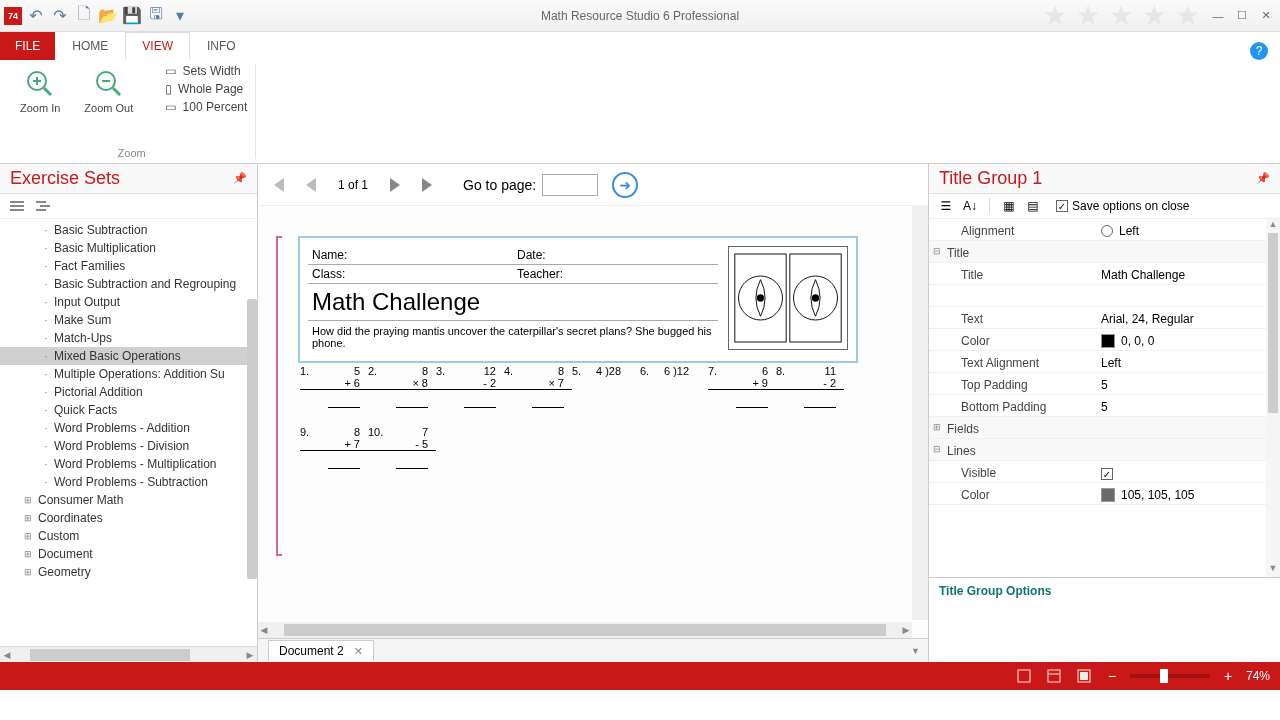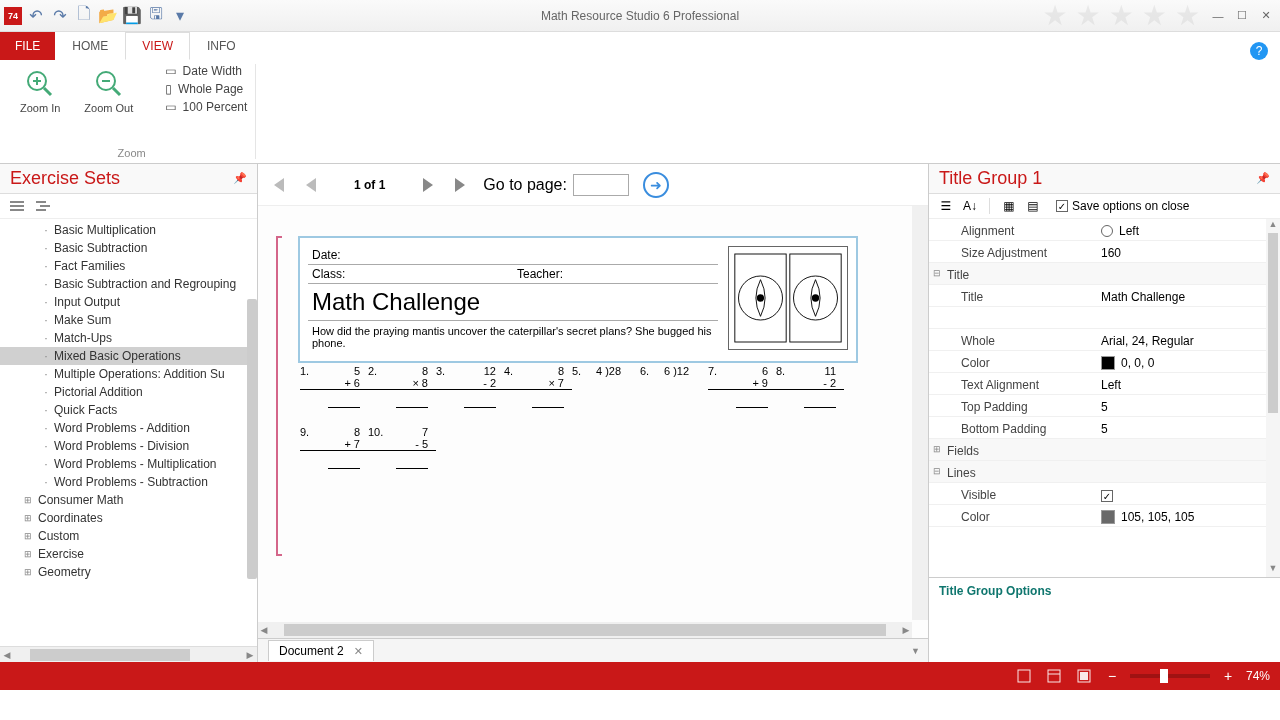--- a/index.html
+++ b/index.html
@@ -183,7 +183,7 @@
       <div class="zoom-list">
         <div class="zoom-item">
             <span>▭</span>
-            <span>Date Width</span>
+            <span>Sets Width</span>
           </div>
         <div class="zoom-item">
             <span>▯</span>

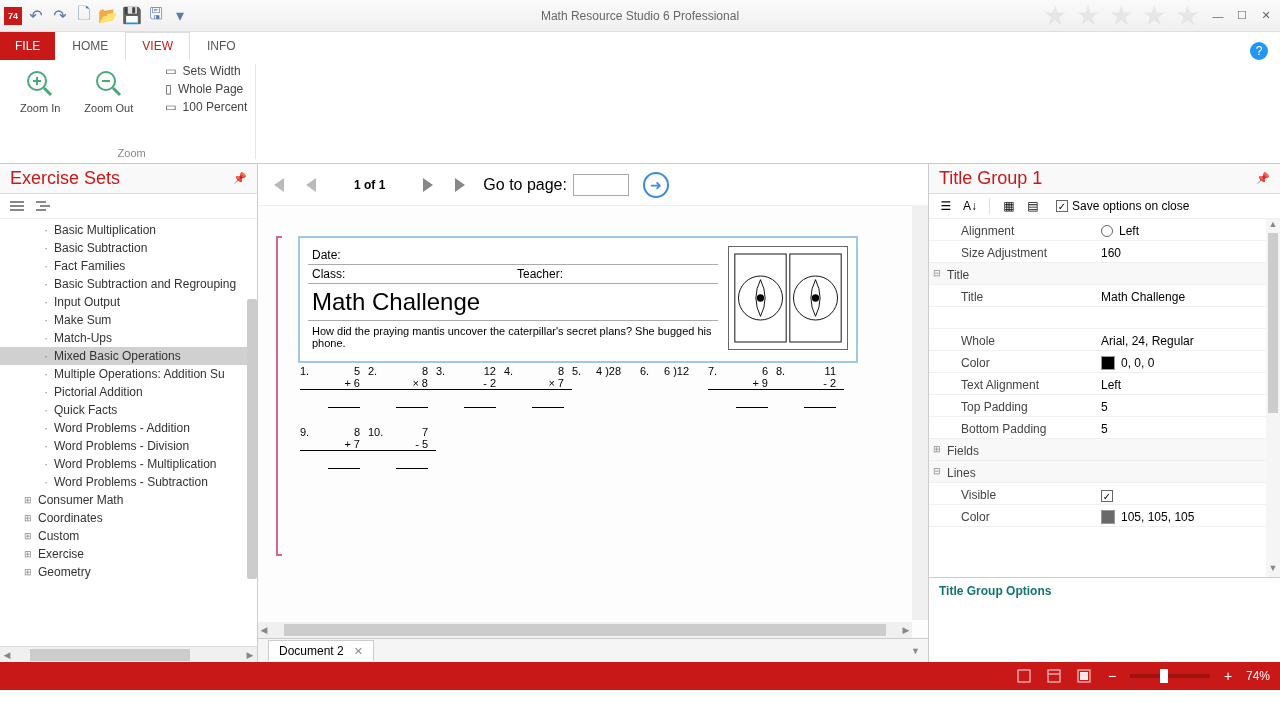--- a/index.html
+++ b/index.html
@@ -56,7 +56,7 @@
 .nav-bar { height: 42px; display: flex; align-items: center; gap: 6px; padding: 0 8px; border-bottom: 1px solid #eee; }
 .nav-btn { width: 26px; height: 26px; cursor: pointer; display: flex; align-items: center; justify-content: center; color: #888; }
 .nav-btn.active { color: #666; }
-.page-text { font-size: 12px; margin: 0 24px; font-weight: bold; }
+.page-text { font-size: 12px; margin: 0 8px; }
 .goto-label { font-size: 16px; margin-left: 4px; }
 .goto-input { width: 56px; height: 22px; border: 1px solid #aaa; padding: 0 4px; font-size: 12px; }
 .go-btn { width: 26px; height: 26px; border: 2px solid #3a8dde; border-radius: 50%; color: #3a8dde; display: flex; align-items: center; justify-content: center; cursor: pointer; font-size: 14px; margin-left: 8px; }

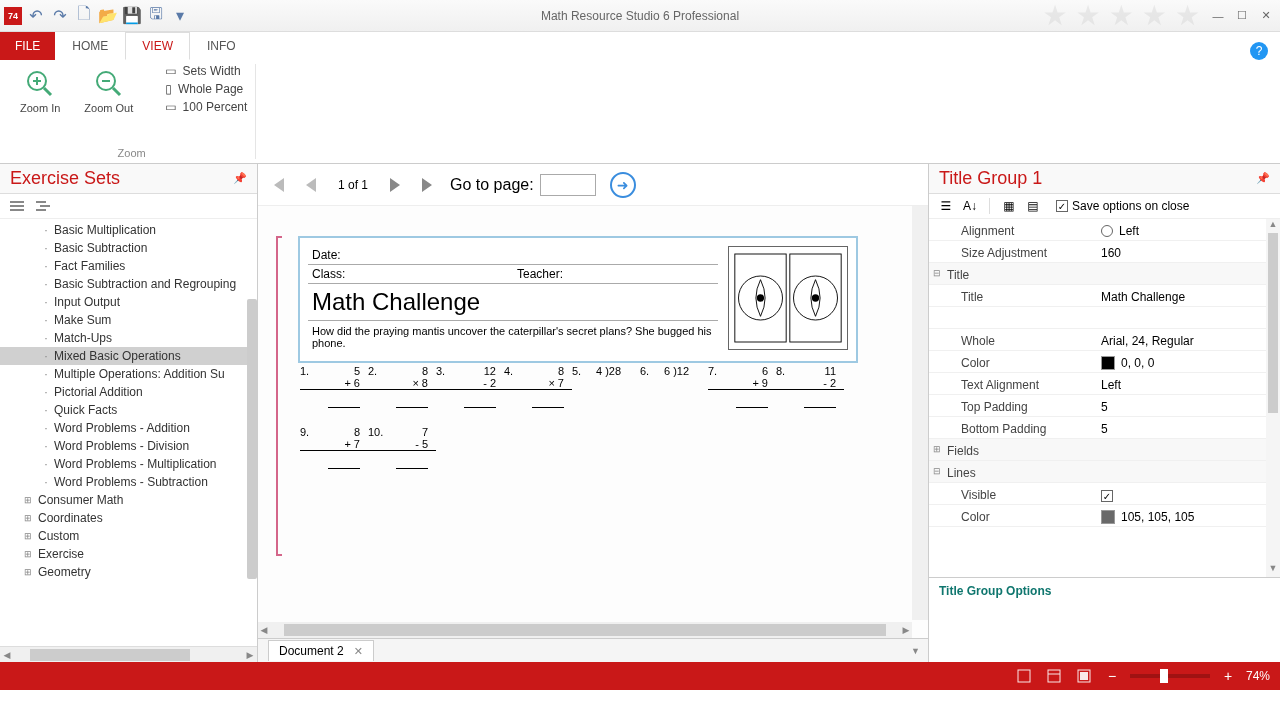--- a/index.html
+++ b/index.html
@@ -57,7 +57,7 @@
 .nav-btn { width: 26px; height: 26px; cursor: pointer; display: flex; align-items: center; justify-content: center; color: #888; }
 .nav-btn.active { color: #666; }
 .page-text { font-size: 12px; margin: 0 8px; }
-.goto-label { font-size: 16px; margin-left: 4px; }
+.goto-label { font-size: 14px; margin-left: 17px; }
 .goto-input { width: 56px; height: 22px; border: 1px solid #aaa; padding: 0 4px; font-size: 12px; }
 .go-btn { width: 26px; height: 26px; border: 2px solid #3a8dde; border-radius: 50%; color: #3a8dde; display: flex; align-items: center; justify-content: center; cursor: pointer; font-size: 14px; margin-left: 8px; }
 

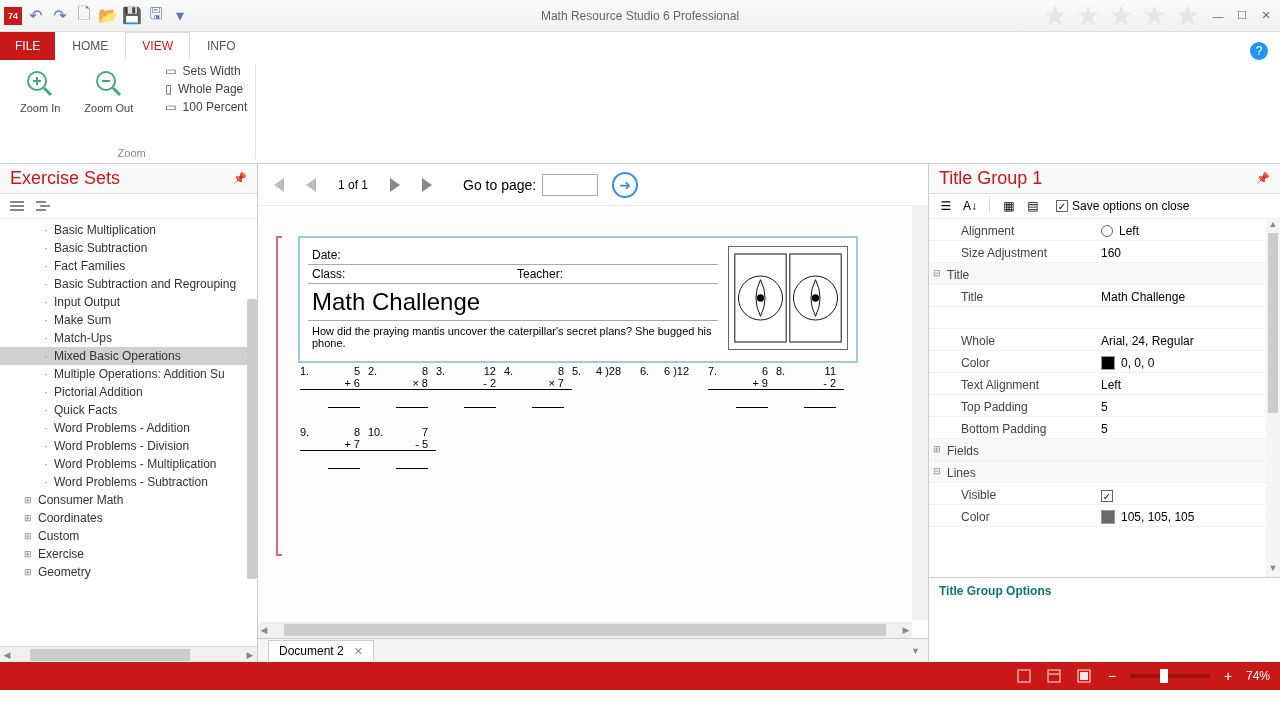--- a/index.html
+++ b/index.html
@@ -223,8 +223,8 @@
         </div>
     </div>
     <div class="tree" id="tree">
+        <div class="tree-item leaf">Basic Subtraction</div>
         <div class="tree-item leaf">Basic Multiplication</div>
-        <div class="tree-item leaf">Basic Subtraction</div>
         <div class="tree-item leaf">Fact Families</div>
         <div class="tree-item leaf">Basic Subtraction and Regrouping</div>
         <div class="tree-item leaf">Input Output</div>

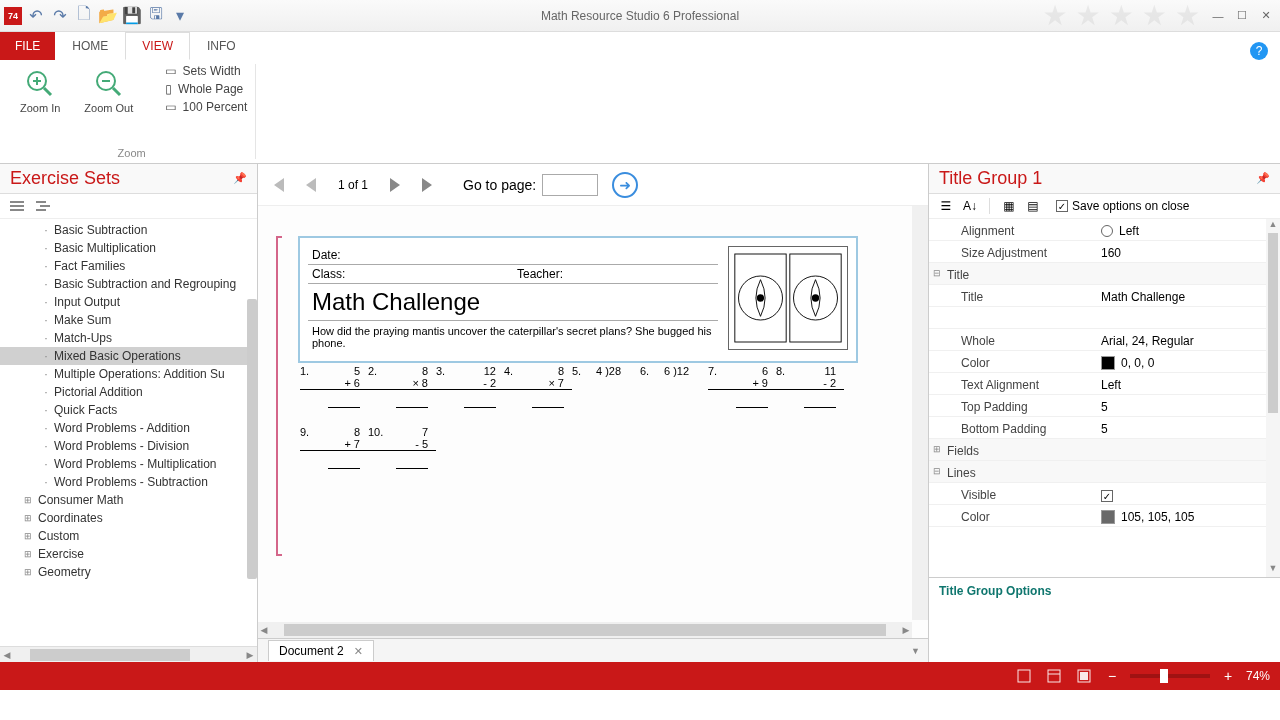--- a/index.html
+++ b/index.html
@@ -286,6 +286,7 @@
           <div class="ws-header">
             <div class="ws-fields">
               <div class="ws-row">
+                <div class="ws-cell">Name:</div>
                 <div class="ws-cell">Date:</div>
               </div>
               <div class="ws-row">

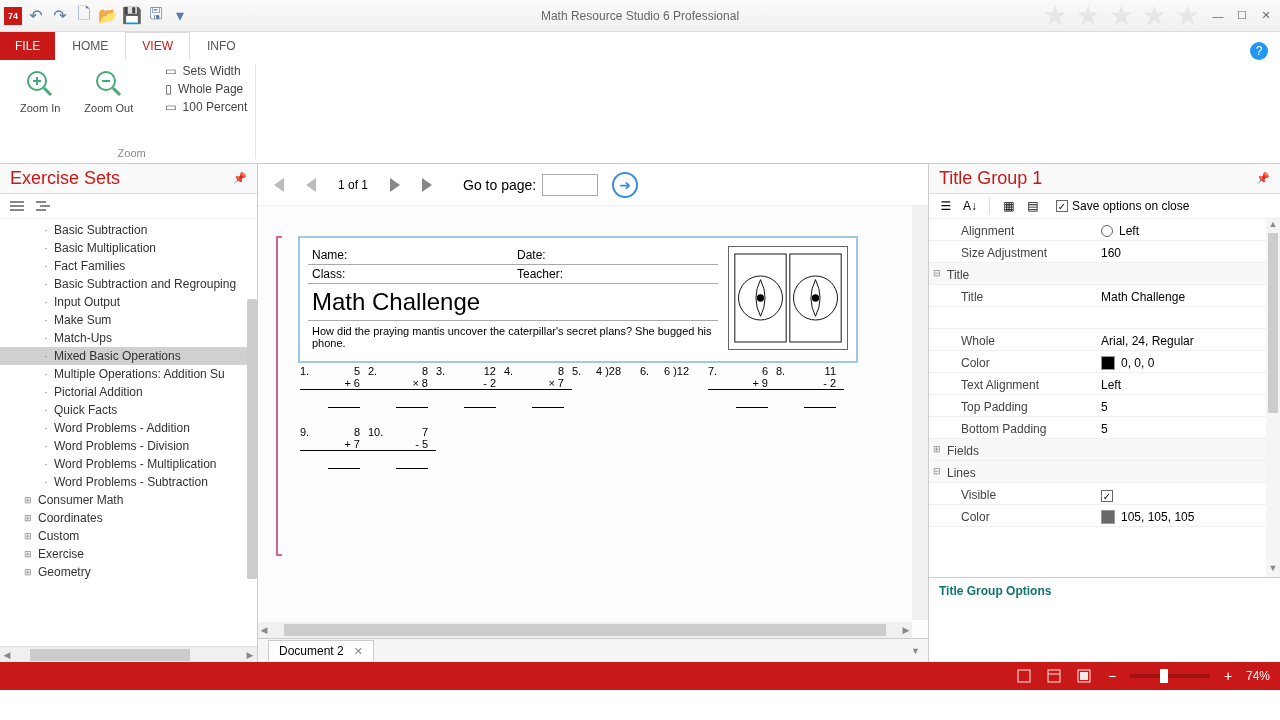--- a/index.html
+++ b/index.html
@@ -409,10 +409,6 @@
             <span>Left</span>
           </div>
         </div>
-      <div class="prop-row">
-          <div class="prop-label">Size Adjustment</div>
-          <div class="prop-value">160</div>
-        </div>
       <div class="prop-row prop-section">
           <div class="prop-label" style="position:relative"><span class="expand">⊟</span><span>Title</span></div>
           <div class="prop-value"></div>

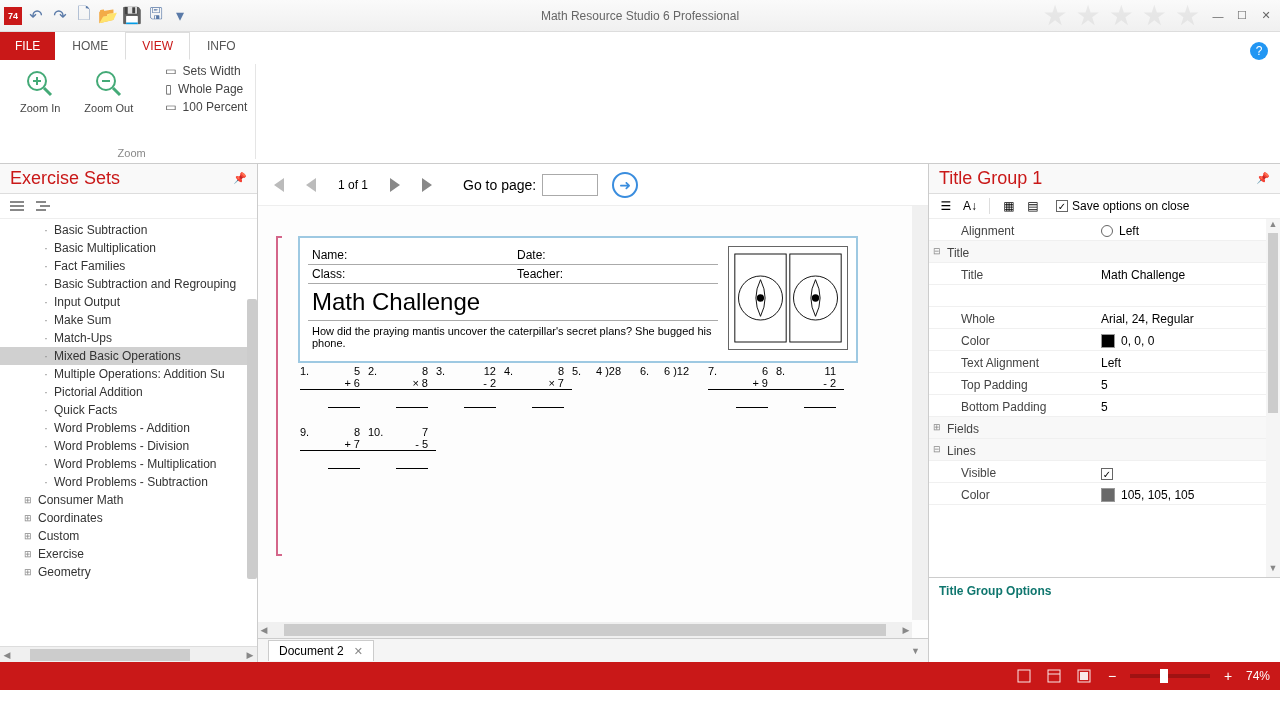--- a/index.html
+++ b/index.html
@@ -422,7 +422,7 @@
           <div class="prop-value"></div>
         </div>
       <div class="prop-row">
-          <div class="prop-label">Whole</div>
+          <div class="prop-label">Text</div>
           <div class="prop-value">Arial, 24, Regular</div>
         </div>
       <div class="prop-row">

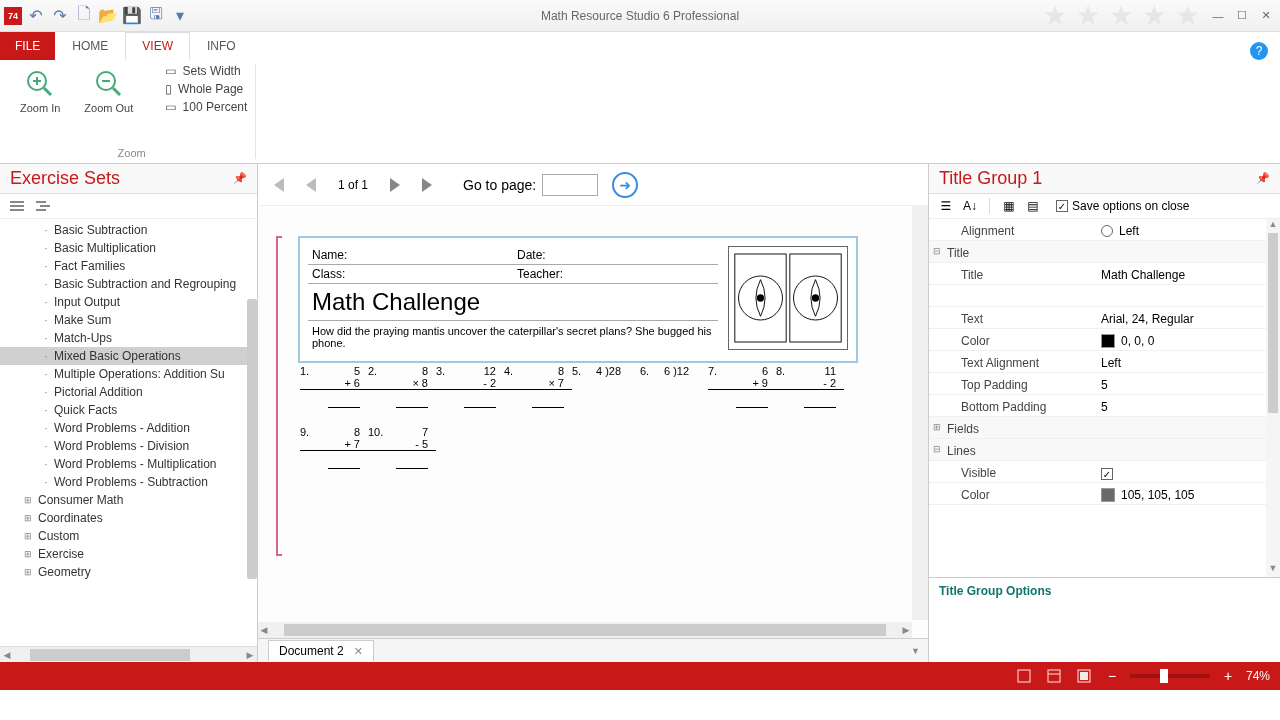--- a/index.html
+++ b/index.html
@@ -241,7 +241,7 @@
         <div class="tree-item cat">Consumer Math</div>
         <div class="tree-item cat">Coordinates</div>
         <div class="tree-item cat">Custom</div>
-        <div class="tree-item cat">Exercise</div>
+        <div class="tree-item cat">Document</div>
         <div class="tree-item cat">Geometry</div>
         <div class="tree-scrollbar-v"></div>
       </div>

